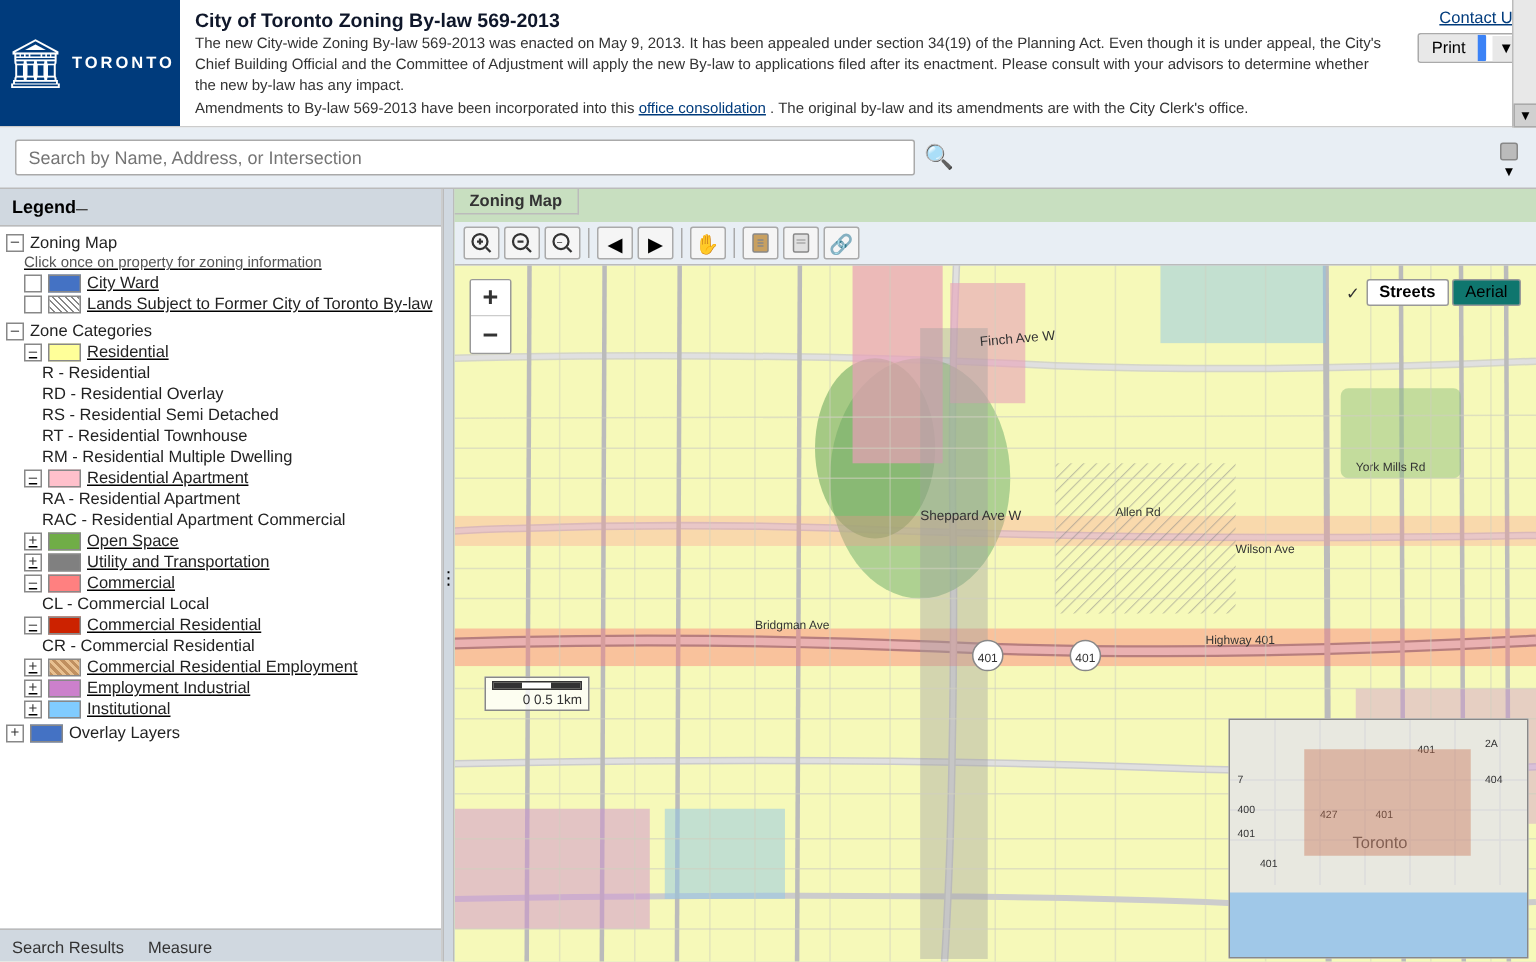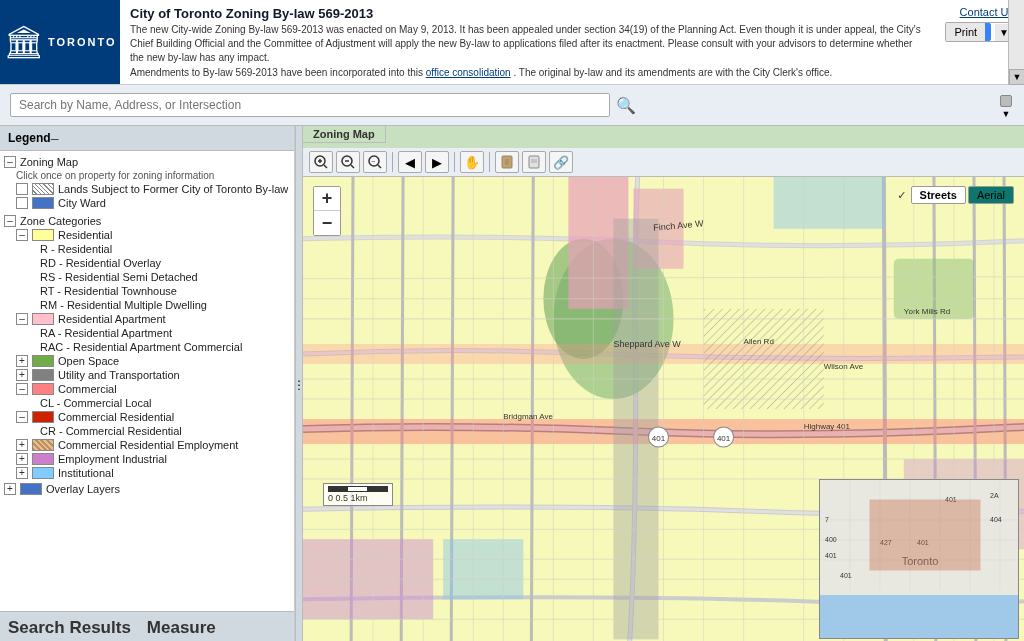--- a/index.html
+++ b/index.html
@@ -146,7 +146,7 @@
       cursor: pointer;
     }
     .indent-0 { padding-left: 4px; }
-    .indent-1 { padding-left: 16px; }
+    .indent-1 { padding-left: 16px; text-decoration: underline; }
     .indent-3 { padding-left: 40px; }
     .expand-icon {
       width: 12px;

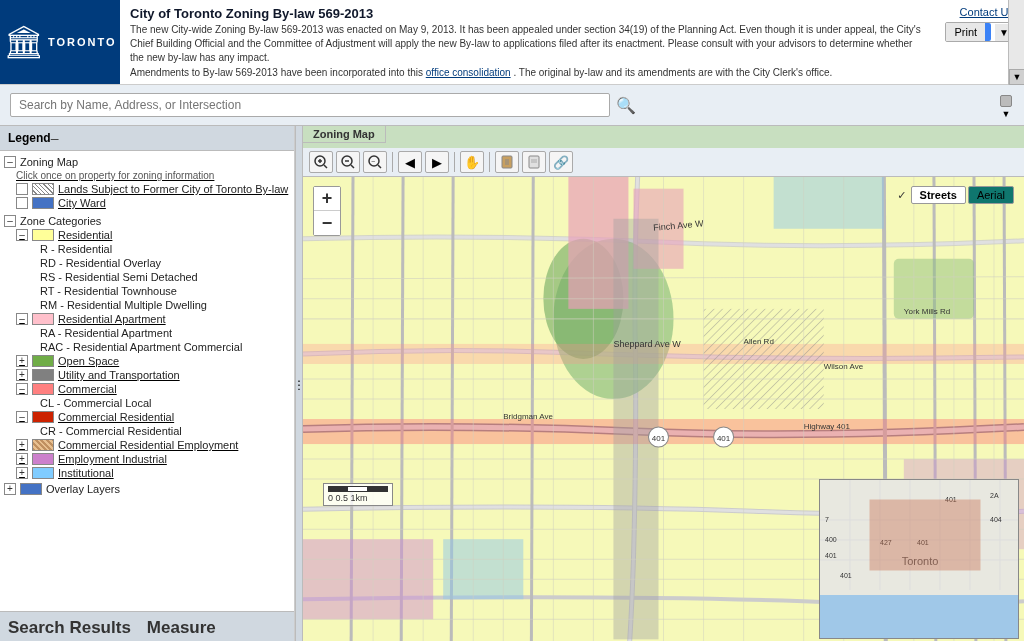--- a/index.html
+++ b/index.html
@@ -450,13 +450,13 @@
       </div>
       <div class="tree-item indent-1">
         <span class="checkbox-icon"></span>
+        <span class="swatch" style="background:#4472c4;"></span>
+        <span class="tree-label">City Ward</span>
+      </div>
+      <div class="tree-item indent-1">
+        <span class="checkbox-icon"></span>
         <span class="swatch swatch-hatched"></span>
         <span class="tree-label">Lands Subject to Former City of Toronto By-law</span>
-      </div>
-      <div class="tree-item indent-1">
-        <span class="checkbox-icon"></span>
-        <span class="swatch" style="background:#4472c4;"></span>
-        <span class="tree-label">City Ward</span>
       </div>
 
       <div class="tree-item indent-0" style="margin-top:4px;">

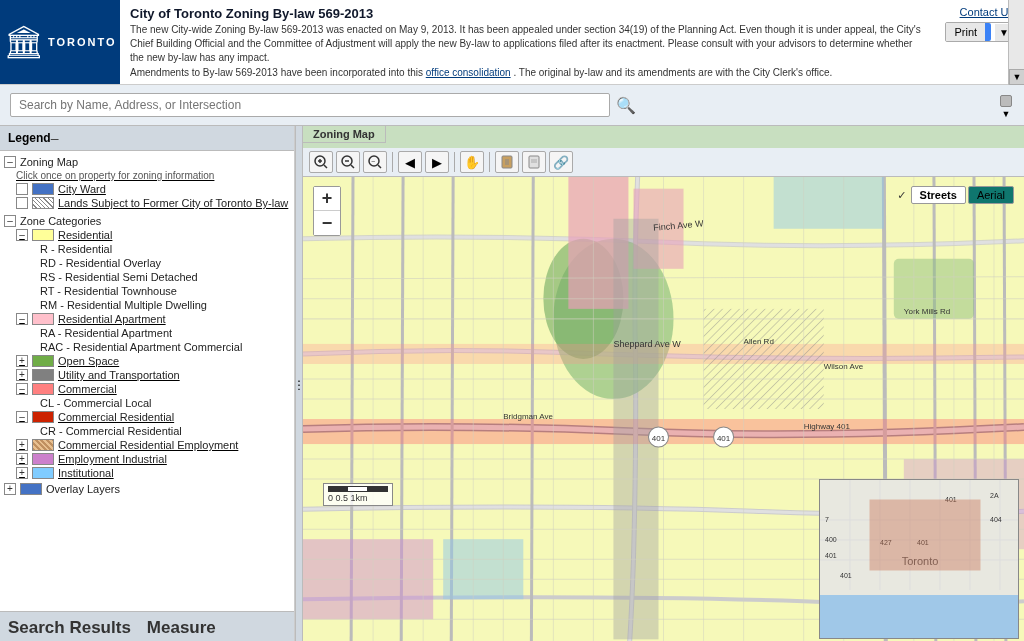--- a/index.html
+++ b/index.html
@@ -147,7 +147,7 @@
     }
     .indent-0 { padding-left: 4px; }
     .indent-1 { padding-left: 16px; text-decoration: underline; }
-    .indent-3 { padding-left: 40px; }
+    .indent-3 { padding-left: 28px; }
     .expand-icon {
       width: 12px;
       height: 12px;

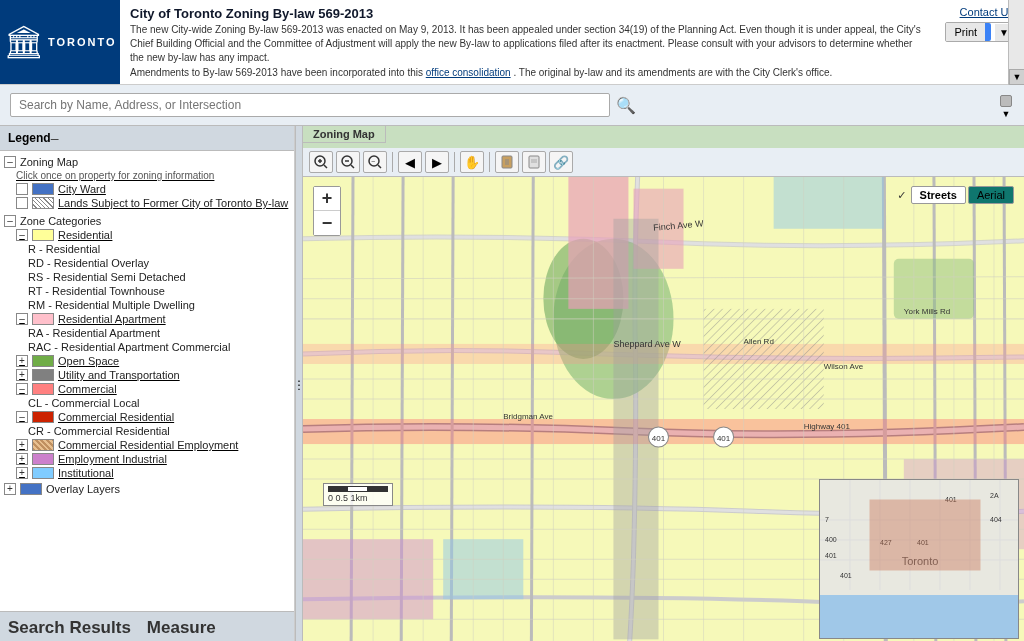--- a/index.html
+++ b/index.html
@@ -317,13 +317,14 @@
     
     #scale-bar {
       position: absolute;
-      bottom: 138px;
+      bottom: 170px;
       left: 20px;
       z-index: 20;
       background: rgba(255,255,255,0.8);
       padding: 2px 4px;
       font-size: 10px;
       border: 1px solid #888;
+      text-align: right;
     }
 
     

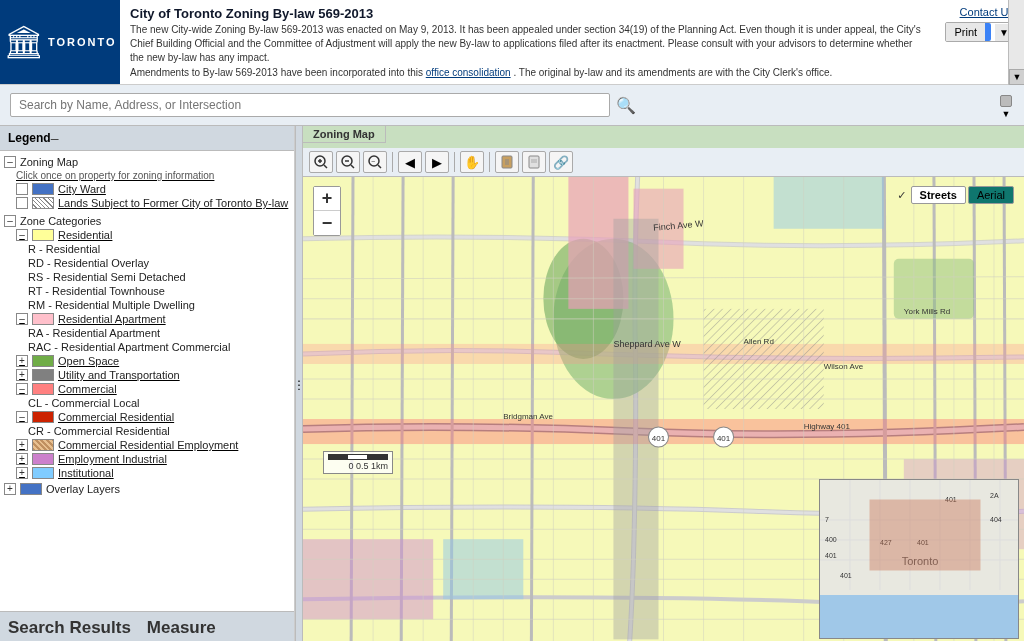--- a/index.html
+++ b/index.html
@@ -386,8 +386,8 @@
     }
 
     .bottom-tab {
-      font-size: 17px;
-      font-weight: bold;
+      font-size: 11px;
+      font-weight: normal;
       color: #333;
       cursor: pointer;
       padding: 2px 0;

